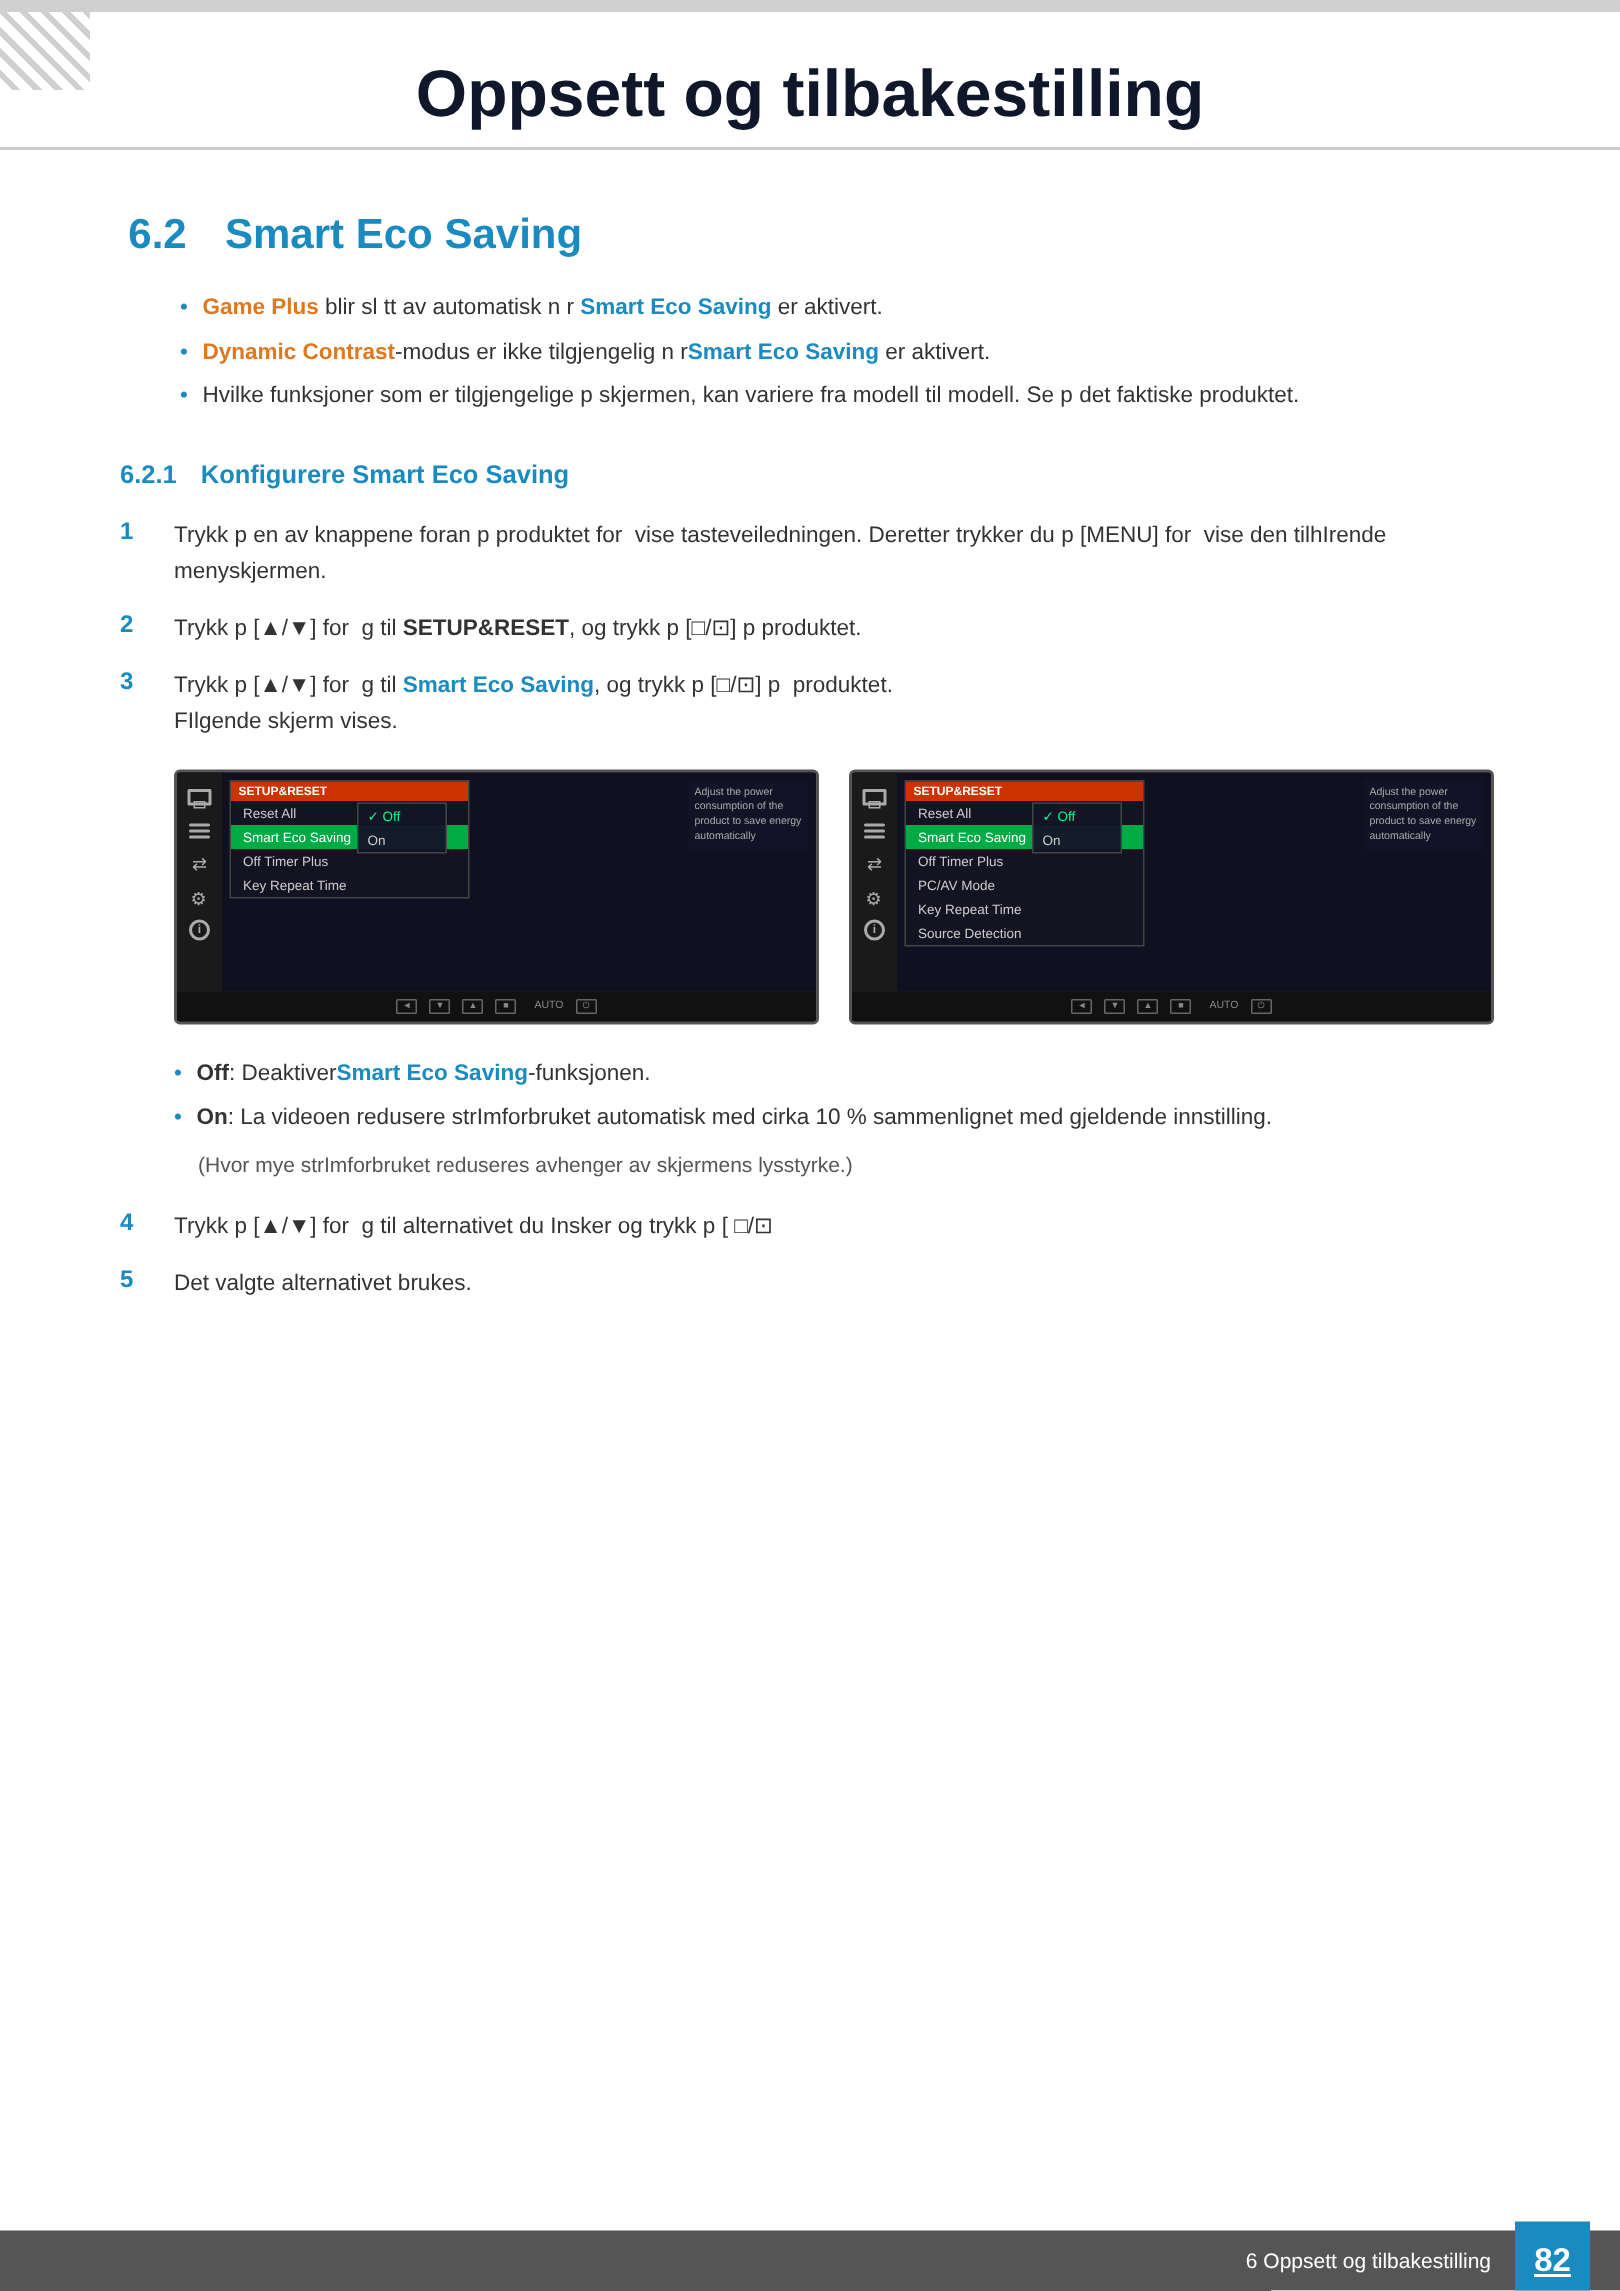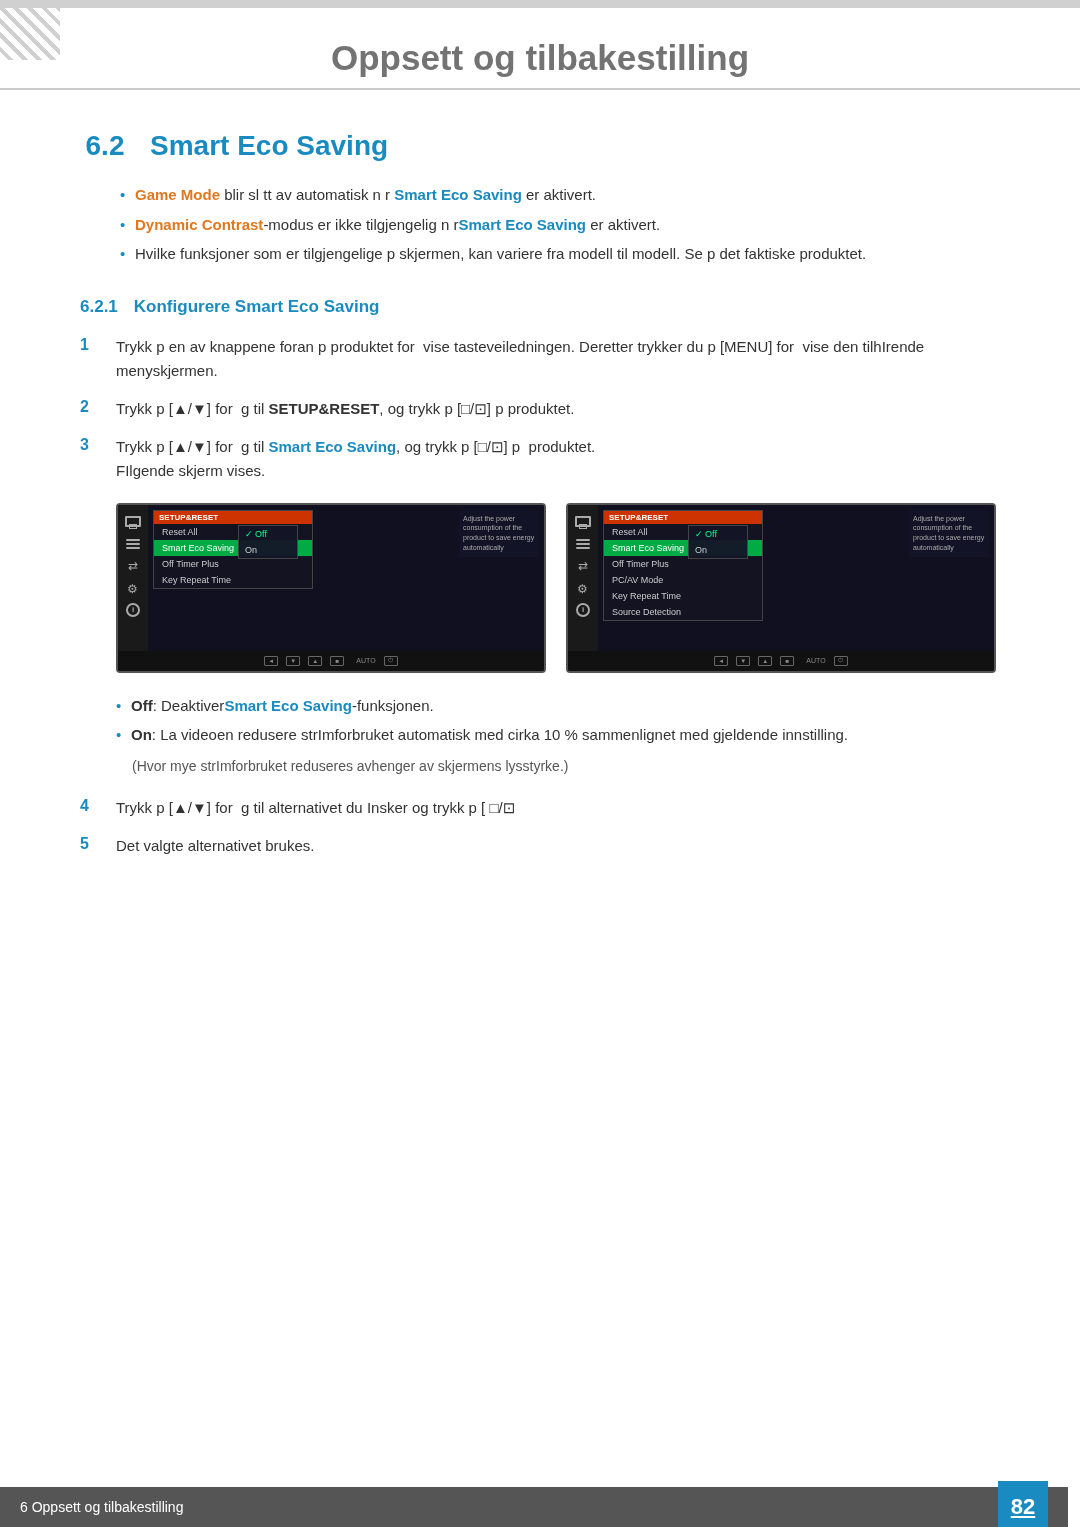--- a/index.html
+++ b/index.html
@@ -30,9 +30,9 @@
       margin-bottom: 40px;
     }
     .page-header h1 {
-      font-size: 35px;
-      font-weight: bold;
-      color: #737373;
+      font-size: 44px;
+      font-weight: bold;
+      color: #0f172a;
       text-align: center;
     }
     

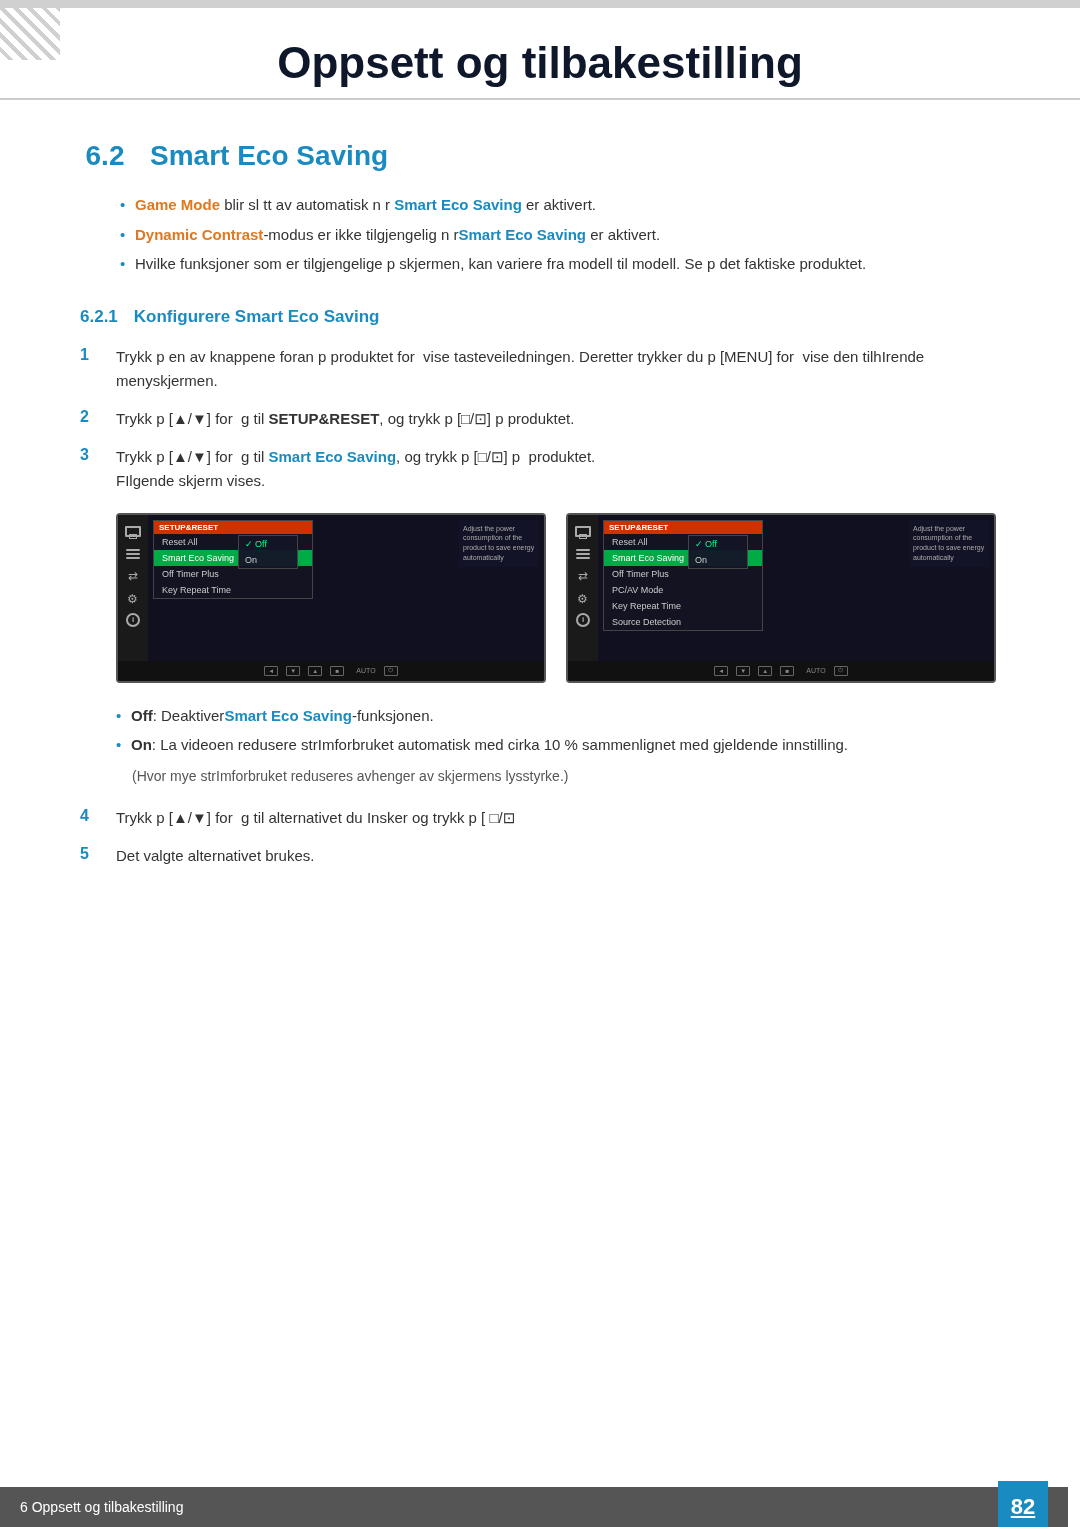--- a/index.html
+++ b/index.html
@@ -422,7 +422,7 @@
 
     <ul class="bullet-list">
       <li>
-        <span class="highlight-orange">Game Mode</span> blir sl tt av automatisk n r <span class="highlight-blue">Smart Eco Saving</span> er aktivert.
+        <span class="highlight-orange">Game Plus</span> blir sl tt av automatisk n r <span class="highlight-blue">Smart Eco Saving</span> er aktivert.
       </li>
       <li>
         <span class="highlight-orange">Dynamic Contrast</span>-modus er ikke tilgjengelig n r<span class="highlight-blue">Smart Eco Saving</span> er aktivert.

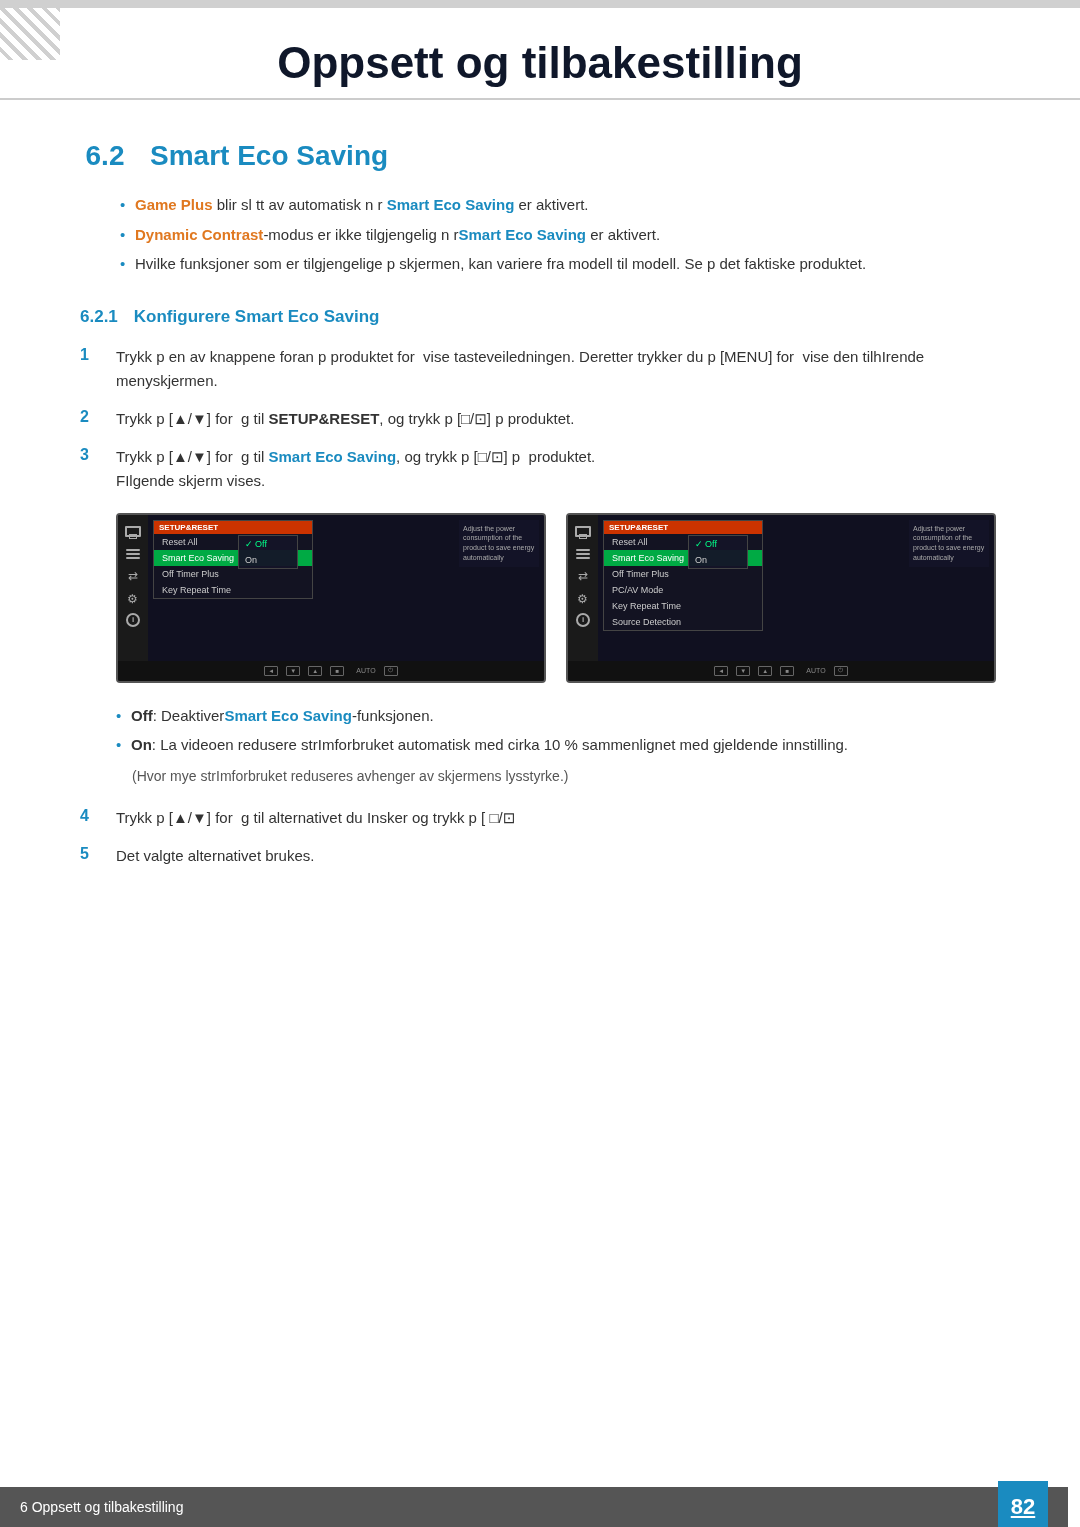--- a/index.html
+++ b/index.html
@@ -349,12 +349,12 @@
       position: absolute;
       bottom: 0;
       left: 0;
-      right: 12px;
+      right: 0;
       height: 40px;
       background: #555555;
       display: flex;
       align-items: center;
-      justify-content: space-between;
+      justify-content: flex-end;
       padding: 0 20px;
       gap: 16px;
     }

